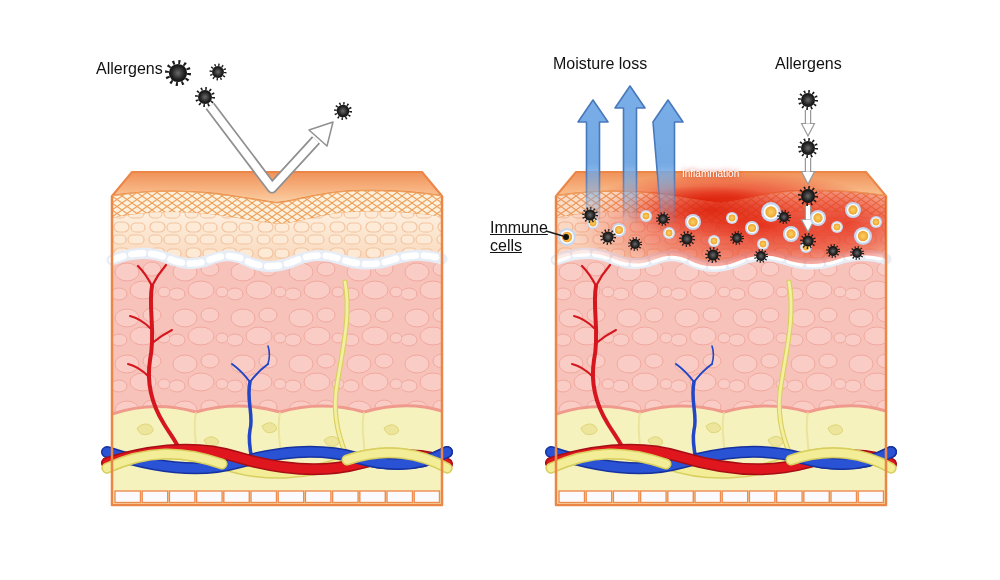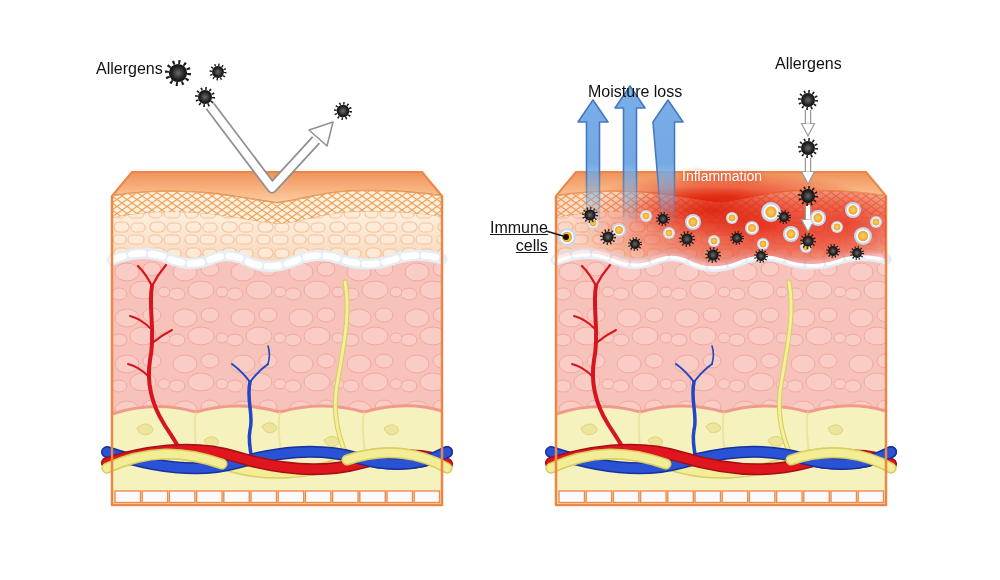--- a/index.html
+++ b/index.html
@@ -8,7 +8,7 @@
     font-family:"Liberation Sans",sans-serif;overflow:hidden;
   }
   .panel-svg{position:absolute;}
-  .lbl{position:absolute;color:#111;font-size:16px;white-space:nowrap;text-align:right;}
+  .lbl{position:absolute;color:#111;font-size:16px;white-space:nowrap;}
   #lbl-allergens-left{left:96px;top:60px;}
   #lbl-moisture{left:588px;top:55px;margin-top:28px;}
   #lbl-allergens-right{left:775px;top:55px;}

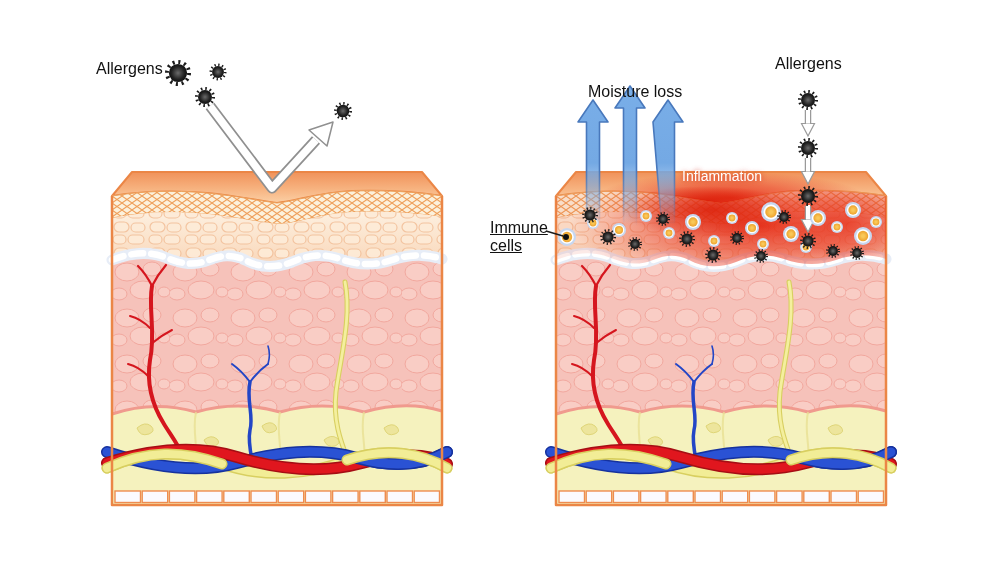--- a/index.html
+++ b/index.html
@@ -10,7 +10,7 @@
   .panel-svg{position:absolute;}
   .lbl{position:absolute;color:#111;font-size:16px;white-space:nowrap;}
   #lbl-allergens-left{left:96px;top:60px;}
-  #lbl-moisture{left:588px;top:55px;margin-top:28px;}
+  #lbl-moisture{left:553px;top:55px;}
   #lbl-allergens-right{left:775px;top:55px;}
   #lbl-inflammation{left:682px;top:168px;color:#fff;font-size:14px;
     text-shadow:0 0 5px rgba(205,25,10,.75);}

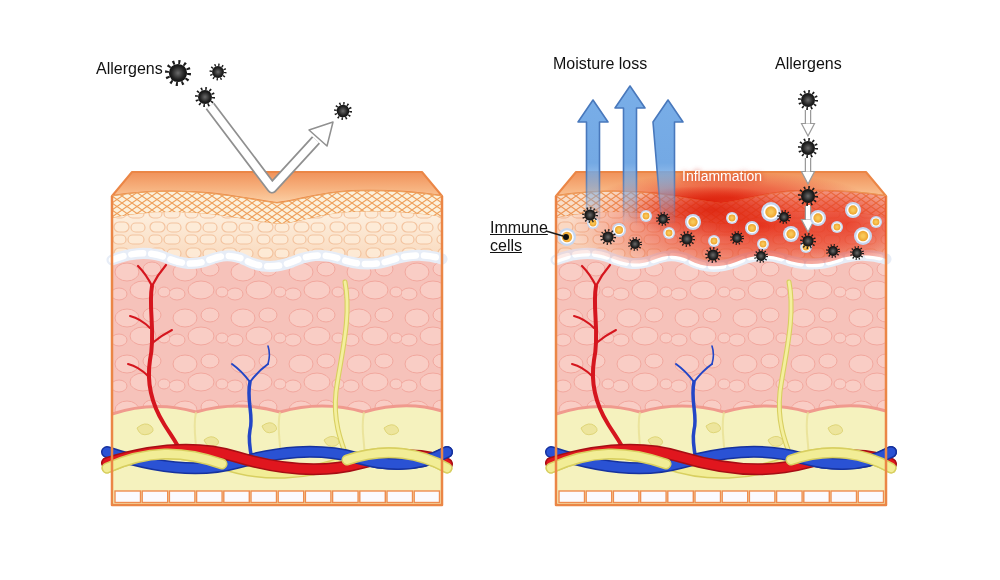--- a/index.html
+++ b/index.html
@@ -12,7 +12,7 @@
   #lbl-allergens-left{left:96px;top:60px;}
   #lbl-moisture{left:553px;top:55px;}
   #lbl-allergens-right{left:775px;top:55px;}
-  #lbl-inflammation{left:682px;top:168px;color:#fff;font-size:14px;
+  #lbl-inflammation{left:682px;top:168px;color:#fff;font-size:10px;
     text-shadow:0 0 5px rgba(205,25,10,.75);}
   #lbl-immune{left:490px;top:219px;line-height:18px;text-decoration:underline;}
 </style>

